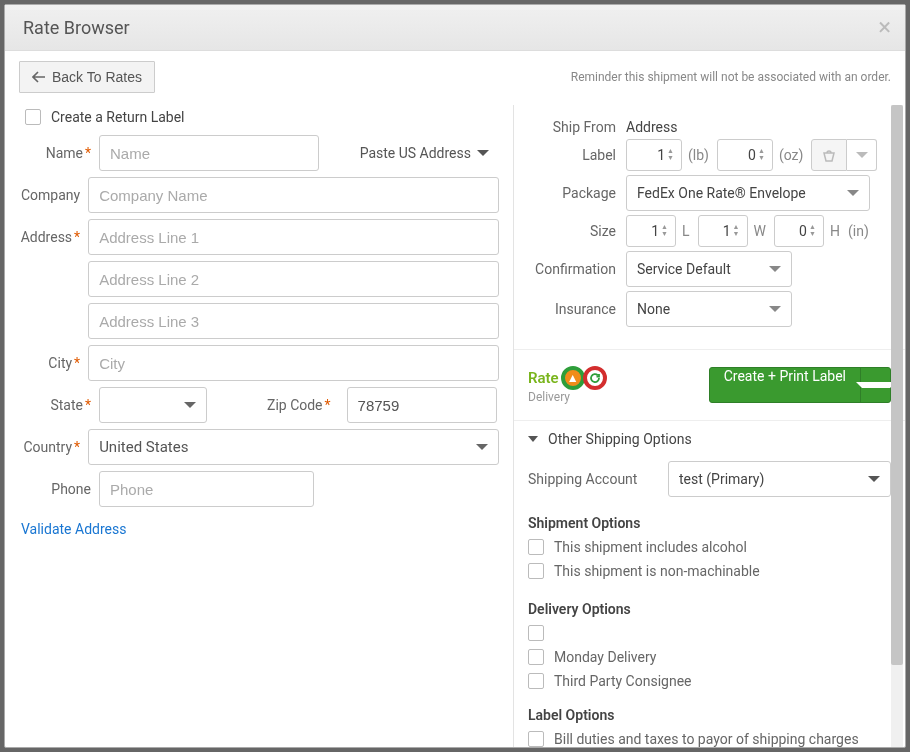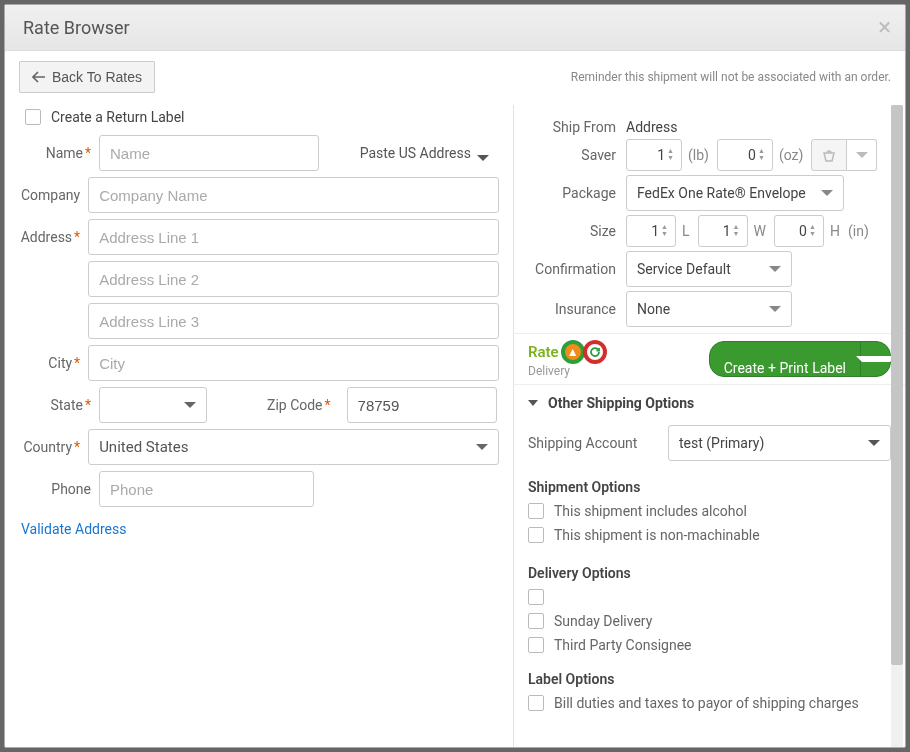--- a/index.html
+++ b/index.html
@@ -22,7 +22,7 @@
   input::placeholder{color:#aaa}
   .w1{width:220px}.w2{width:480px}.w3{width:108px}.w4{width:150px}.wphone{width:215px}
   .chk{width:16px;height:16px;border:1px solid #bbb;border-radius:2px;background:#fff;display:inline-block;margin-right:10px;flex:none}
-  .paste{margin-left:auto;color:#555;display:flex;align-items:flex-end;gap:6px;cursor:pointer;padding-right:10px}
+  .paste{margin-left:auto;color:#555;display:flex;align-items:center;gap:6px;cursor:pointer;padding-right:10px}
   .tri{width:0;height:0;border-left:6px solid transparent;border-right:6px solid transparent;border-top:6px solid #555}
   .link{color:#1976d2;text-decoration:none;cursor:pointer;padding-left:2px}
   .select{display:flex;align-items:center;justify-content:space-between;padding:0 10px;cursor:pointer;position:relative}

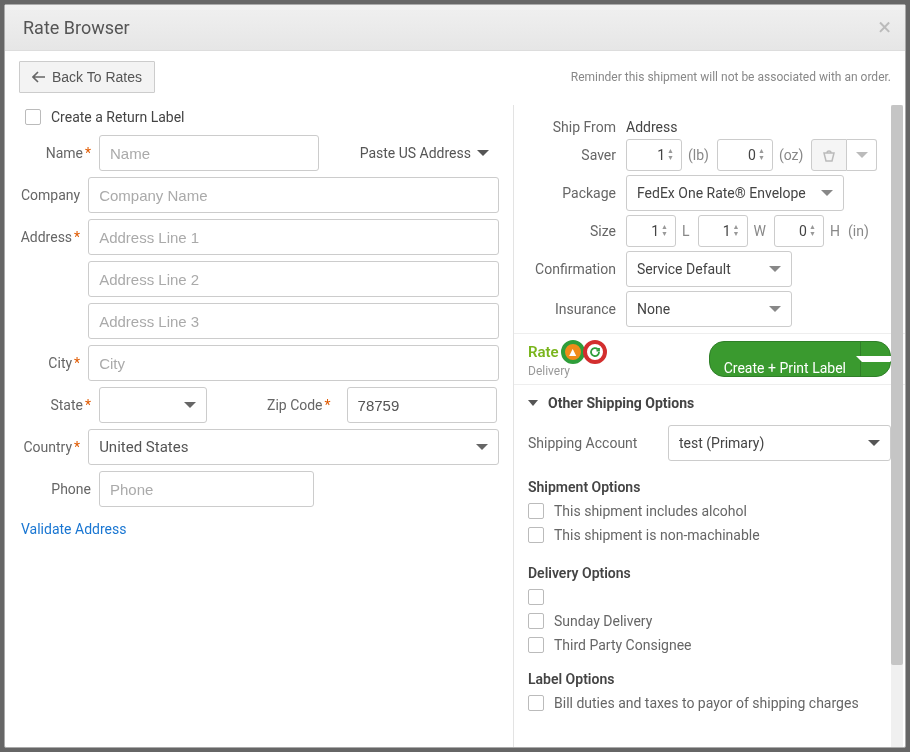--- a/index.html
+++ b/index.html
@@ -148,7 +148,7 @@
           <span>Address</span>
         </div>
         <div class="rrow">
-          <span class="rlbl">Saver</span>
+          <span class="rlbl">Label</span>
           <div class="num">
               <span>1</span>
               <span class="spin">▲<br>▼</span>

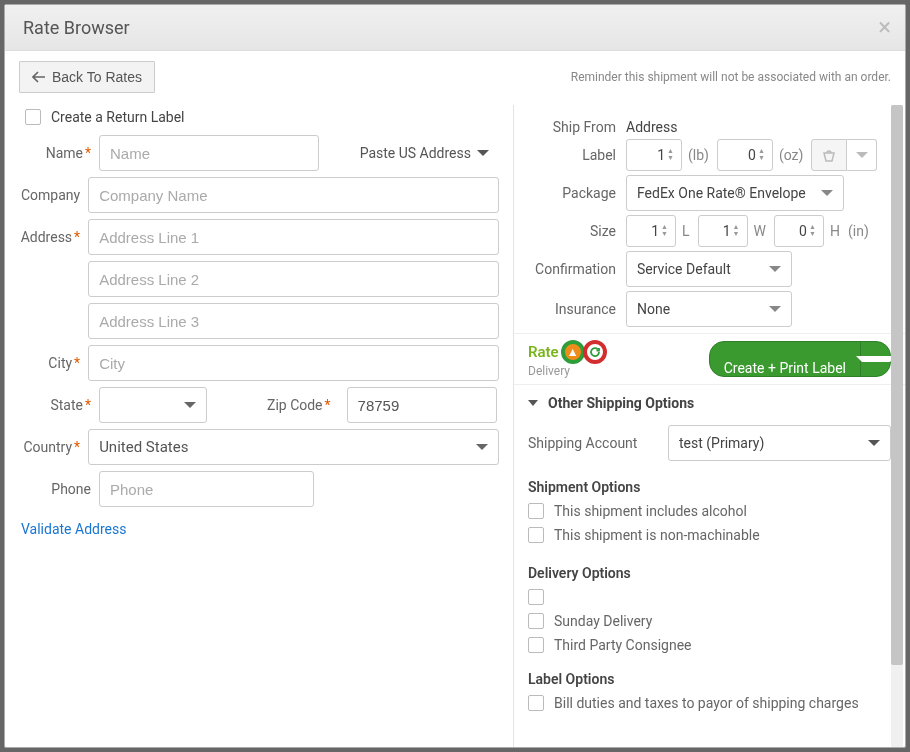--- a/index.html
+++ b/index.html
@@ -170,7 +170,7 @@
         </div>
         <div class="rrow">
           <span class="rlbl">Package</span>
-          <div class="rsel" style="width:218px">
+          <div class="rsel" style="width:244px">
               <span>FedEx One Rate® Envelope</span>
               <span class="tri"></span>
             </div>

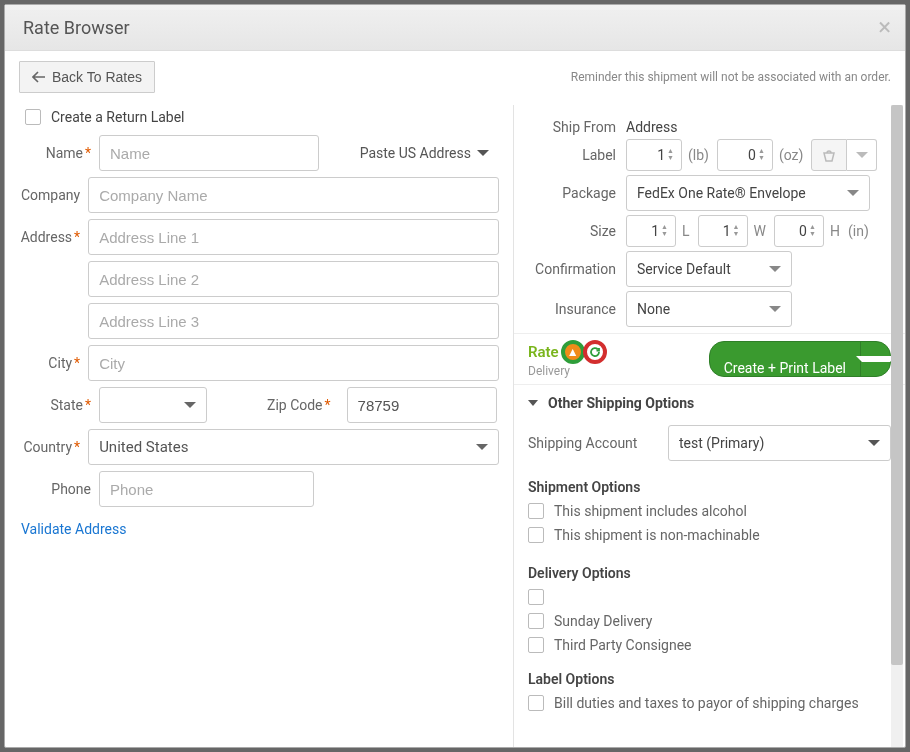--- a/index.html
+++ b/index.html
@@ -38,7 +38,7 @@
   .gear{width:22px;height:22px;margin-left:10px;color:#999}
   .lock{width:36px;height:32px;border:1px solid #ccc;border-radius:3px 0 0 3px;background:#f5f5f5;display:flex;align-items:center;justify-content:center;color:#bbb}
   .lockdrop{width:30px;height:32px;border:1px solid #ccc;border-left:0;border-radius:0 3px 3px 0;background:#fff;display:flex;align-items:center;justify-content:center}
-  .ratebar{display:flex;align-items:center;padding:6px 14px;border-top:1px solid #eee;border-bottom:1px solid #eee;margin-top:6px}
+  .ratebar{display:flex;align-items:center;padding:16px 14px;border-top:1px solid #eee;border-bottom:1px solid #eee;margin-top:22px}
   .rate-t{color:#7ab51d;font-weight:600;font-size:15px}
   .rate-s{color:#999;font-size:12px}
   .warn{display:inline-flex;width:24px;height:24px;border:4px solid #2e9e3a;border-radius:50%;align-items:center;justify-content:center;font-weight:bold;color:#fff;background:#f08c1a;font-size:12px;margin-left:2px}

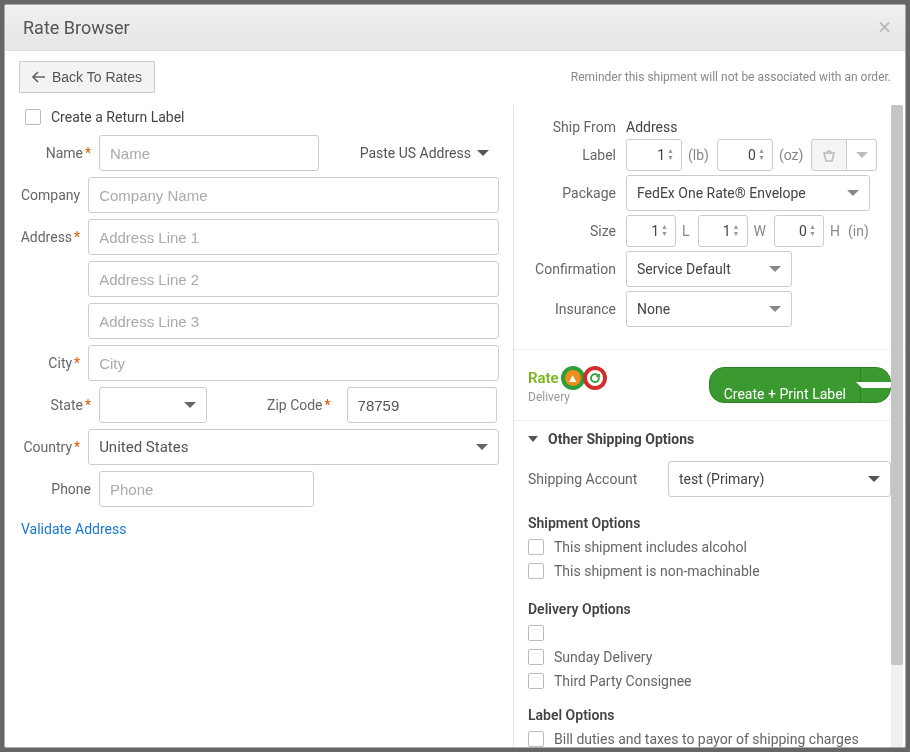--- a/index.html
+++ b/index.html
@@ -43,7 +43,7 @@
   .rate-s{color:#999;font-size:12px}
   .warn{display:inline-flex;width:24px;height:24px;border:4px solid #2e9e3a;border-radius:50%;align-items:center;justify-content:center;font-weight:bold;color:#fff;background:#f08c1a;font-size:12px;margin-left:2px}
   .ref{display:inline-flex;width:24px;height:24px;border:4px solid #d32e2e;border-radius:50%;align-items:center;justify-content:center;color:#2e9e3a;margin-left:-2px}
-  .greenbtn{margin-left:auto;height:36px;background:#3a9a2f;color:#fff;border:1px solid #2f7f28;border-radius:15px;display:flex;align-items:flex-end;cursor:pointer}
+  .greenbtn{margin-left:auto;height:36px;background:#3a9a2f;color:#fff;border:1px solid #2f7f28;border-radius:3px;display:flex;align-items:flex-start;cursor:pointer}
   .greenbtn span{padding:0 14px}
   .greenbtn .dd{border-left:1px solid #2f7f28;width:30px;height:100%;display:flex;align-items:center;justify-content:center}
   .greenbtn .tri{border-top-color:#fff}

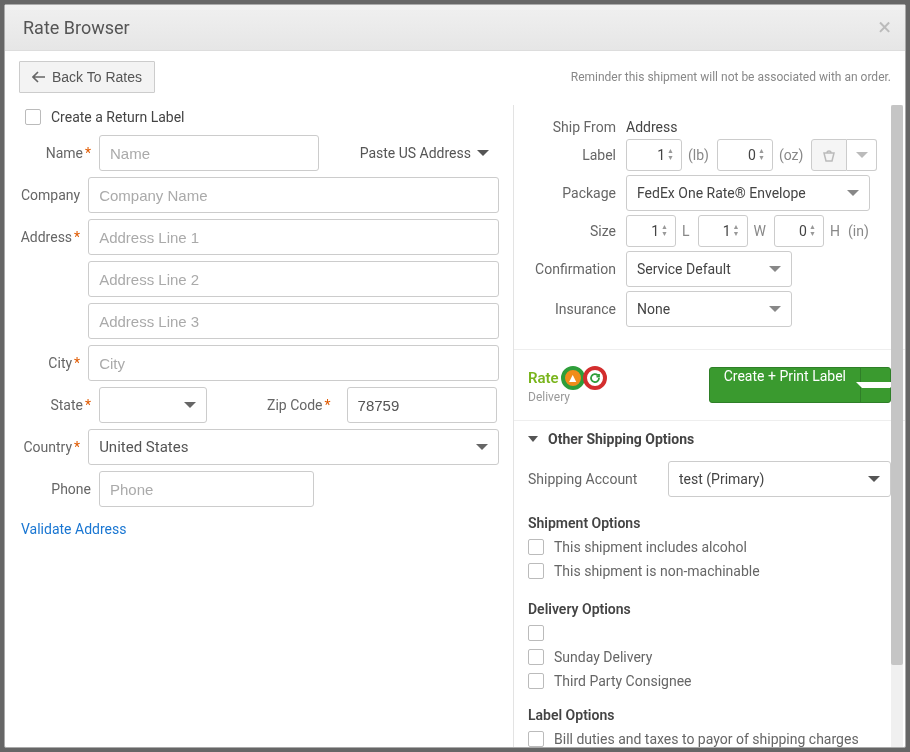--- a/index.html
+++ b/index.html
@@ -47,7 +47,7 @@
   .greenbtn span{padding:0 14px}
   .greenbtn .dd{border-left:1px solid #2f7f28;width:30px;height:100%;display:flex;align-items:center;justify-content:center}
   .greenbtn .tri{border-top-color:#fff}
-  .acc{padding:10px 14px;display:flex;align-items:center;gap:10px;font-weight:700;color:#444;cursor:pointer}
+  .acc{padding:10px 14px;display:flex;align-items:center;gap:10px;font-weight:400;color:#444;cursor:pointer}
   .chev{width:0;height:0;border-left:5px solid transparent;border-right:5px solid transparent;border-top:6px solid #555}
   .subrow{display:flex;align-items:center;padding:4px 14px 10px}
   .subl{color:#666;font-size:14px}

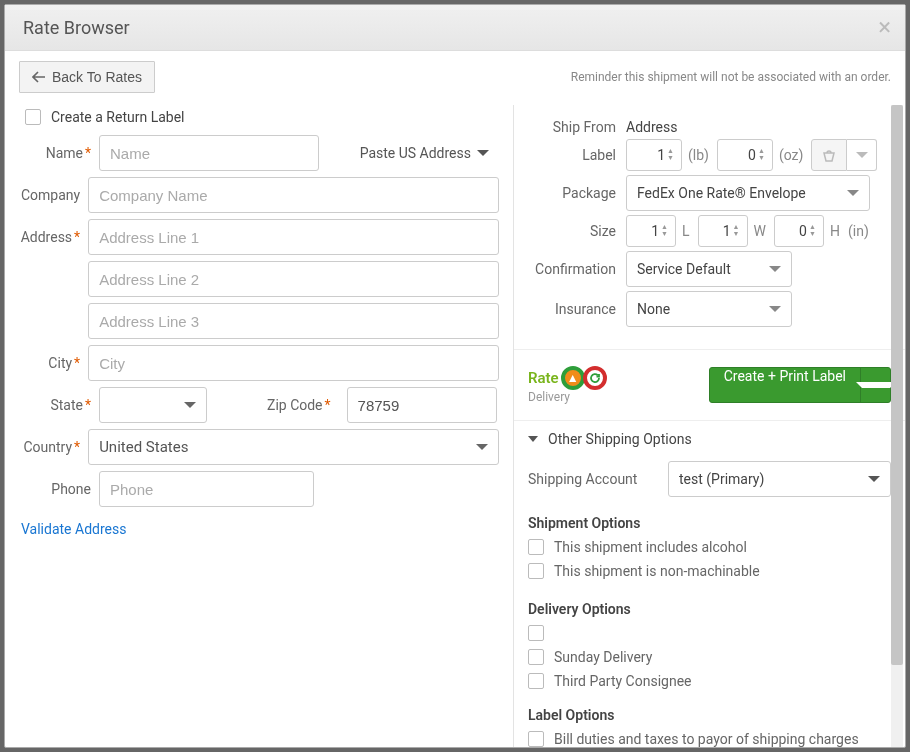--- a/index.html
+++ b/index.html
@@ -259,7 +259,7 @@
         </div>
       <div class="opt">
           <span class="chk"></span>
-          <span>Sunday Delivery</span>
+          <span>Monday Delivery</span>
         </div>
       <div class="opt">
           <span class="chk"></span>

